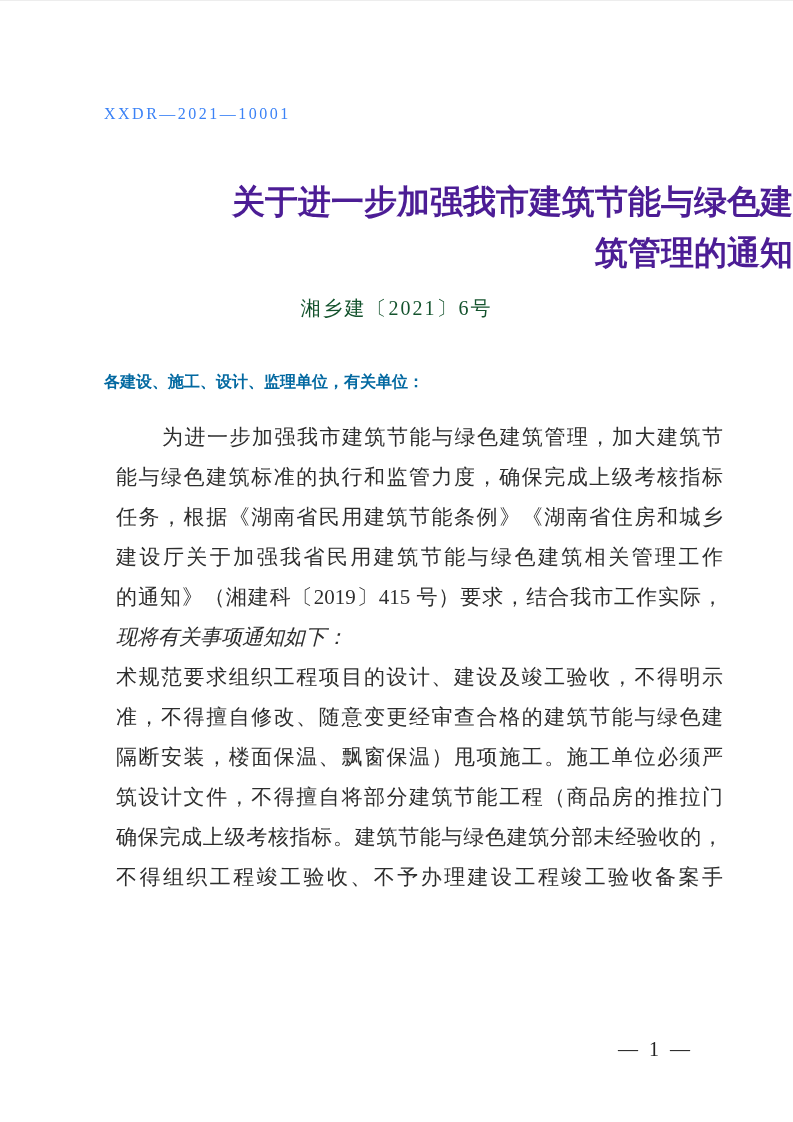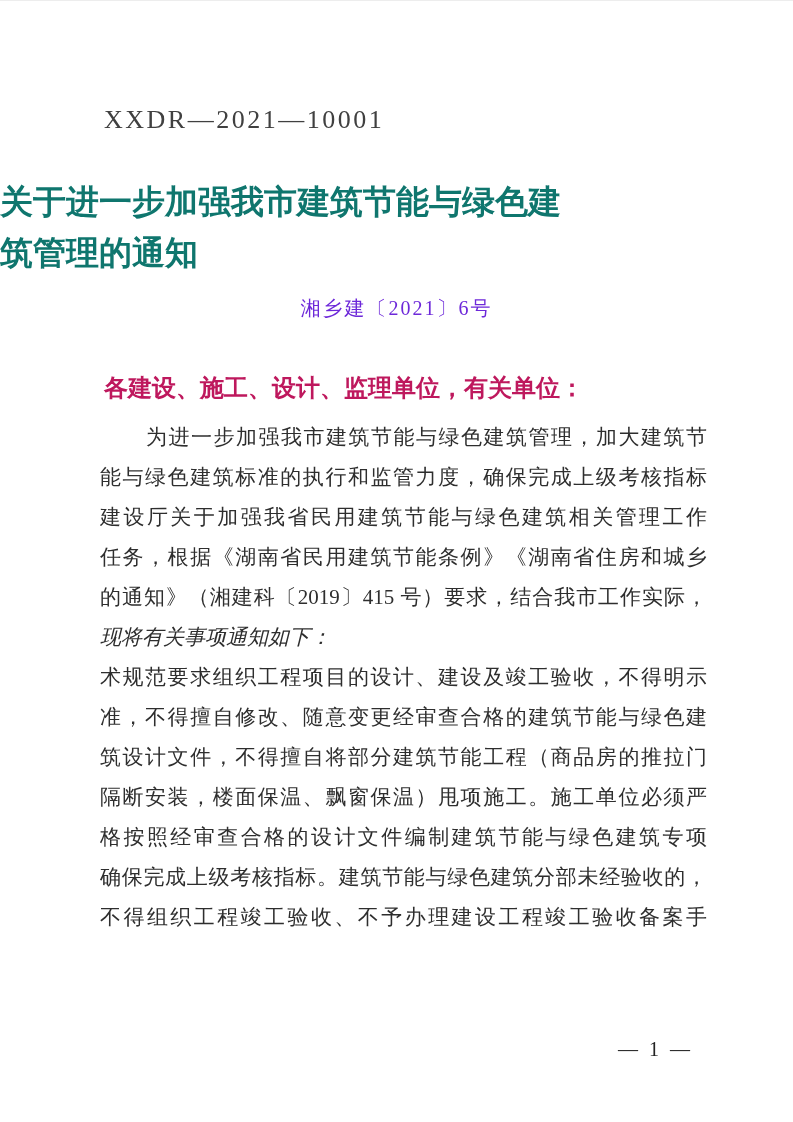--- a/index.html
+++ b/index.html
@@ -22,9 +22,9 @@
     position: absolute;
     left: 104px;
     top: 104px;
-    font-size: 26px;
+    font-size: 16px;
     letter-spacing: 2.5px;
-    color: #404040;
+    color: #3b82f6;
   }
   .title {
     position: absolute;

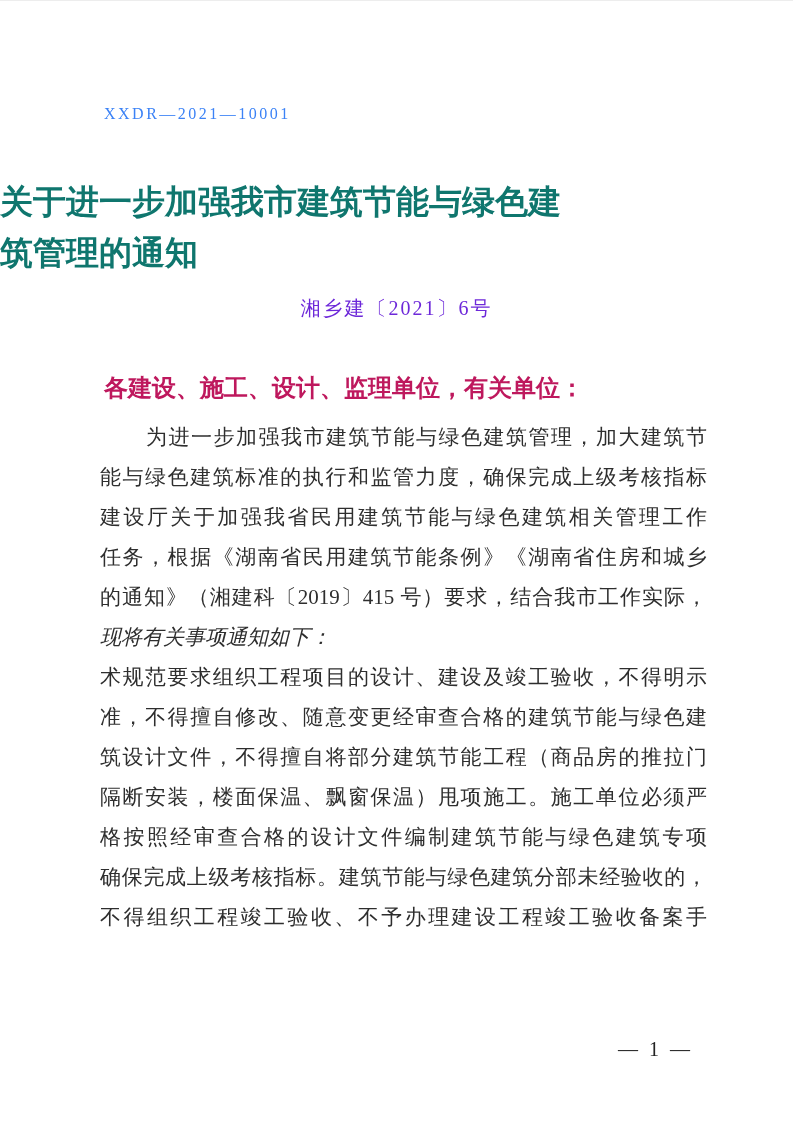--- a/index.html
+++ b/index.html
@@ -32,11 +32,11 @@
     top: 176px;
     width: 100%;
     margin: 0;
-    text-align: left;
+    text-align: right;
     font-size: 33px;
     font-weight: 700;
     line-height: 51px;
-    color: #0f766e;
+    color: #4c1d95;
   }
   .title-line { display: block; }
   .doc-number {

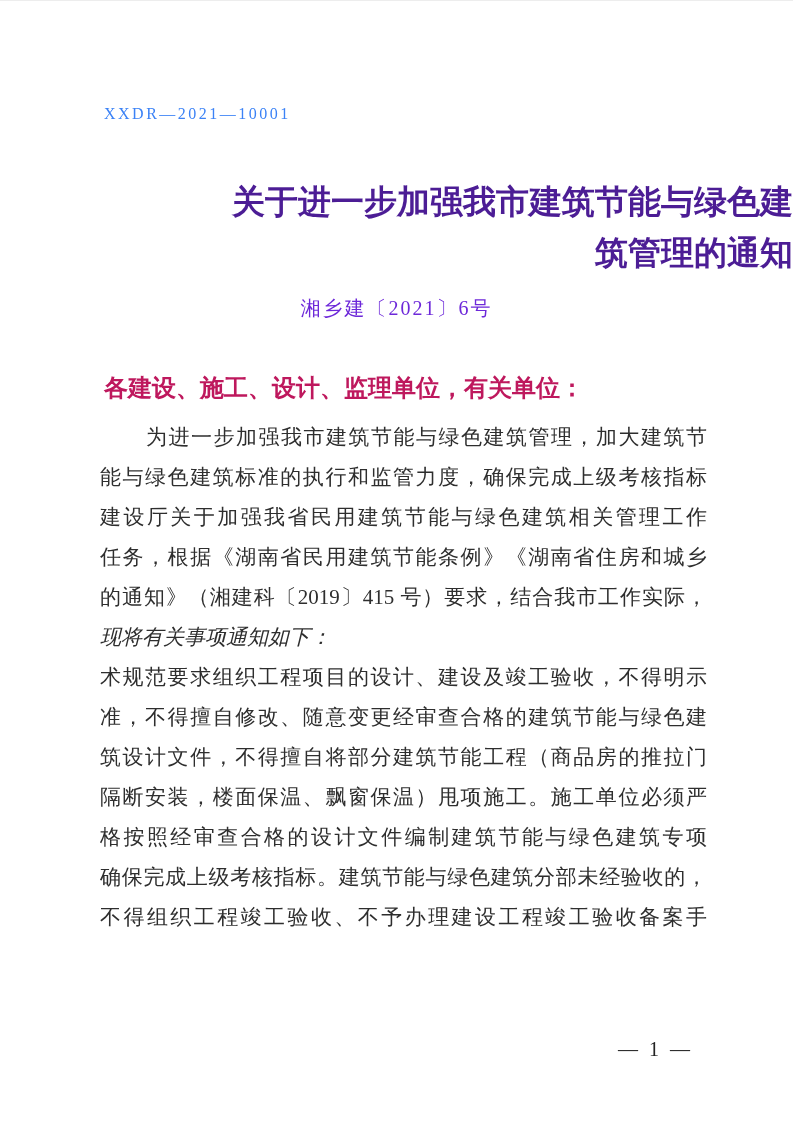--- a/index.html
+++ b/index.html
@@ -47,7 +47,7 @@
     text-align: center;
     font-size: 20px;
     letter-spacing: 2px;
-    color: #6d28d9;
+    color: #14532d;
   }
   .salutation {
     position: absolute;

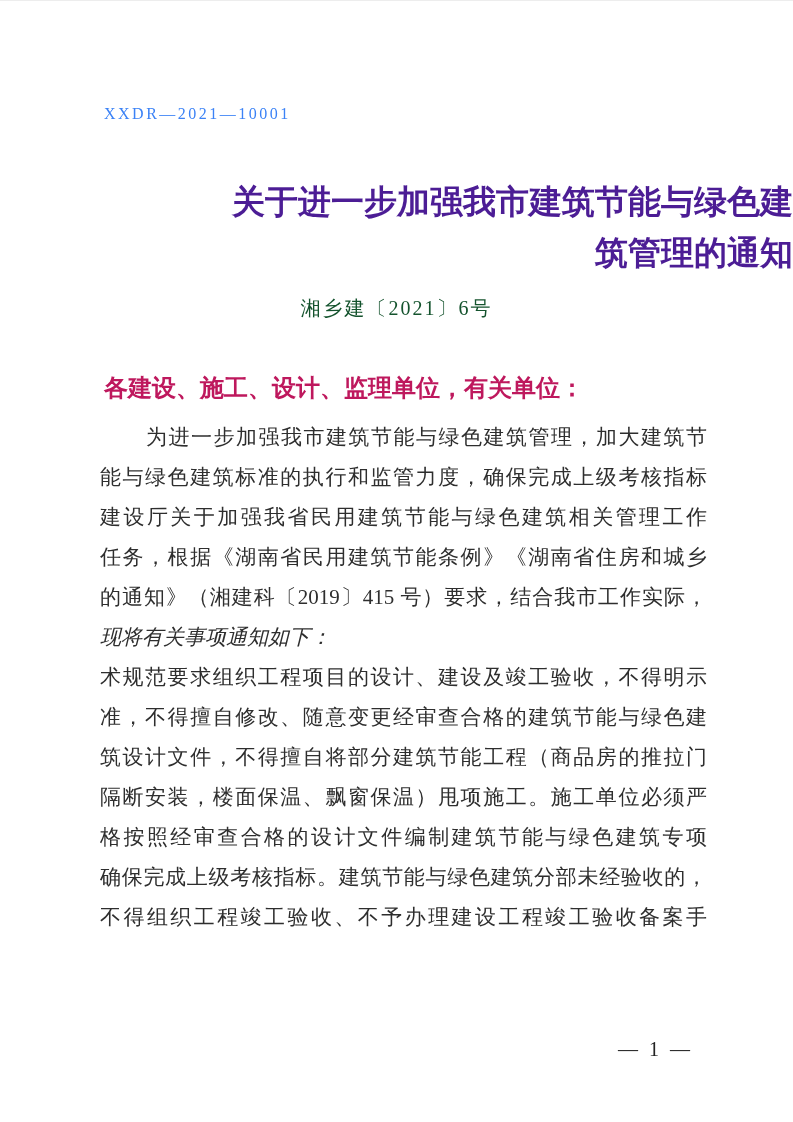--- a/index.html
+++ b/index.html
@@ -53,10 +53,10 @@
     position: absolute;
     left: 104px;
     top: 371px;
-    font-size: 24px;
+    font-size: 16px;
     font-weight: 700;
     font-family: "Liberation Sans", "DejaVu Sans", sans-serif;
-    color: #be185d;
+    color: #0369a1;
   }
   .body-text {
     position: absolute;

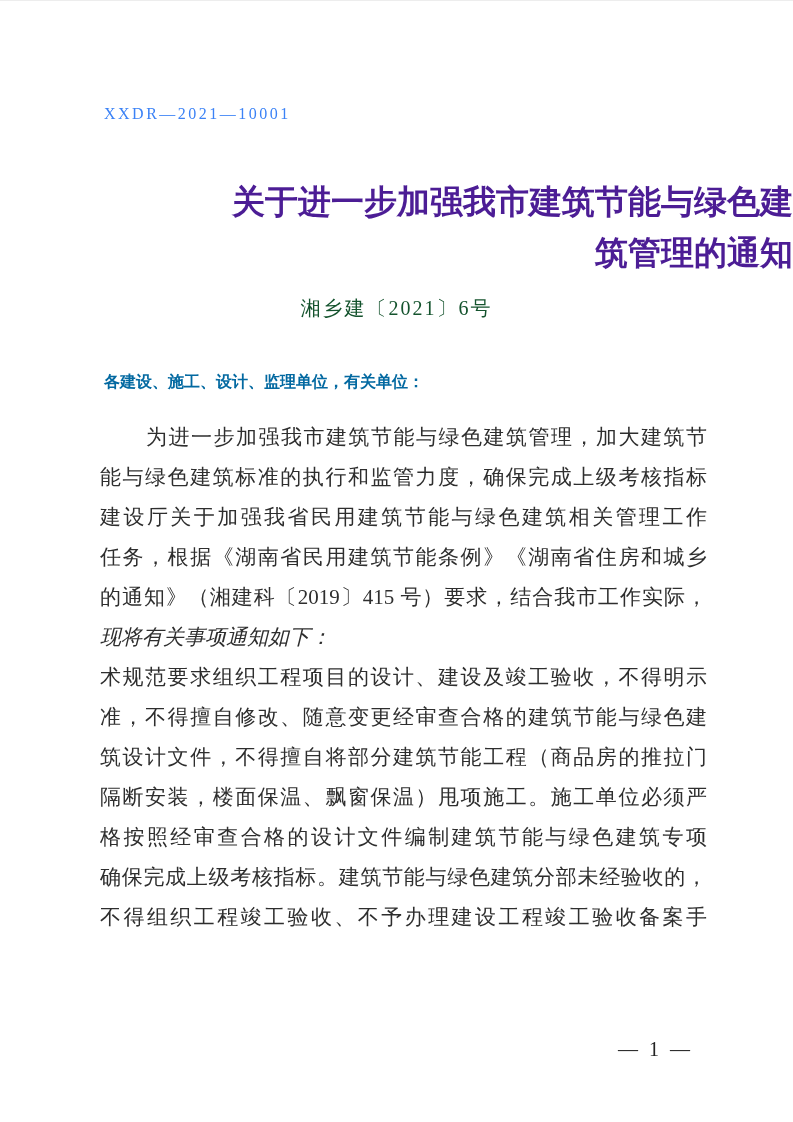--- a/index.html
+++ b/index.html
@@ -60,7 +60,7 @@
   }
   .body-text {
     position: absolute;
-    left: 100px;
+    left: 116px;
     top: 416px;
     width: 607px;
     font-size: 21px;

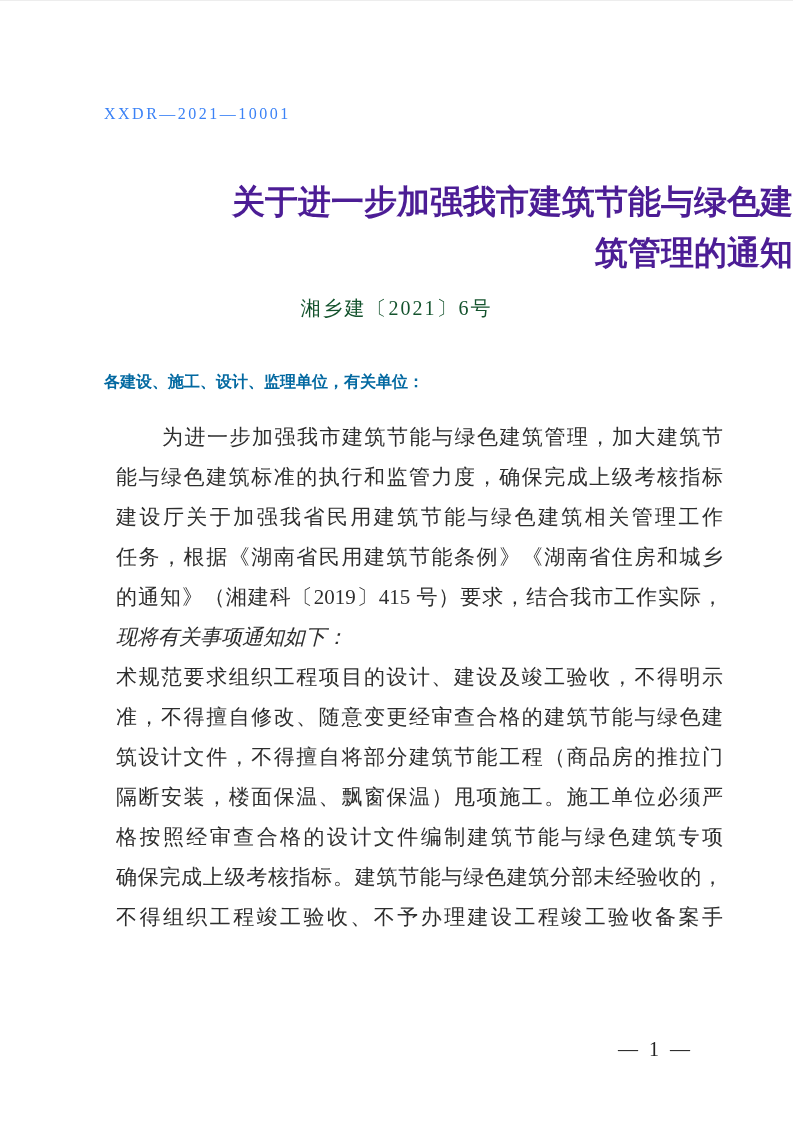--- a/index.html
+++ b/index.html
@@ -103,8 +103,8 @@
   <div class="body-text">
     <div class="line indent">为进一步加强我市建筑节能与绿色建筑管理，加大建筑节</div>
     <div class="line">能与绿色建筑标准的执行和监管力度，确保完成上级考核指标</div>
+    <div class="line">任务，根据《湖南省民用建筑节能条例》《湖南省住房和城乡</div>
     <div class="line">建设厅关于加强我省民用建筑节能与绿色建筑相关管理工作</div>
-    <div class="line">任务，根据《湖南省民用建筑节能条例》《湖南省住房和城乡</div>
     <div class="line">的通知》（湘建科〔2019〕415 号）要求，结合我市工作实际，</div>
     <div class="line end">现将有关事项通知如下：</div>
     <div class="line">术规范要求组织工程项目的设计、建设及竣工验收，不得明示</div>

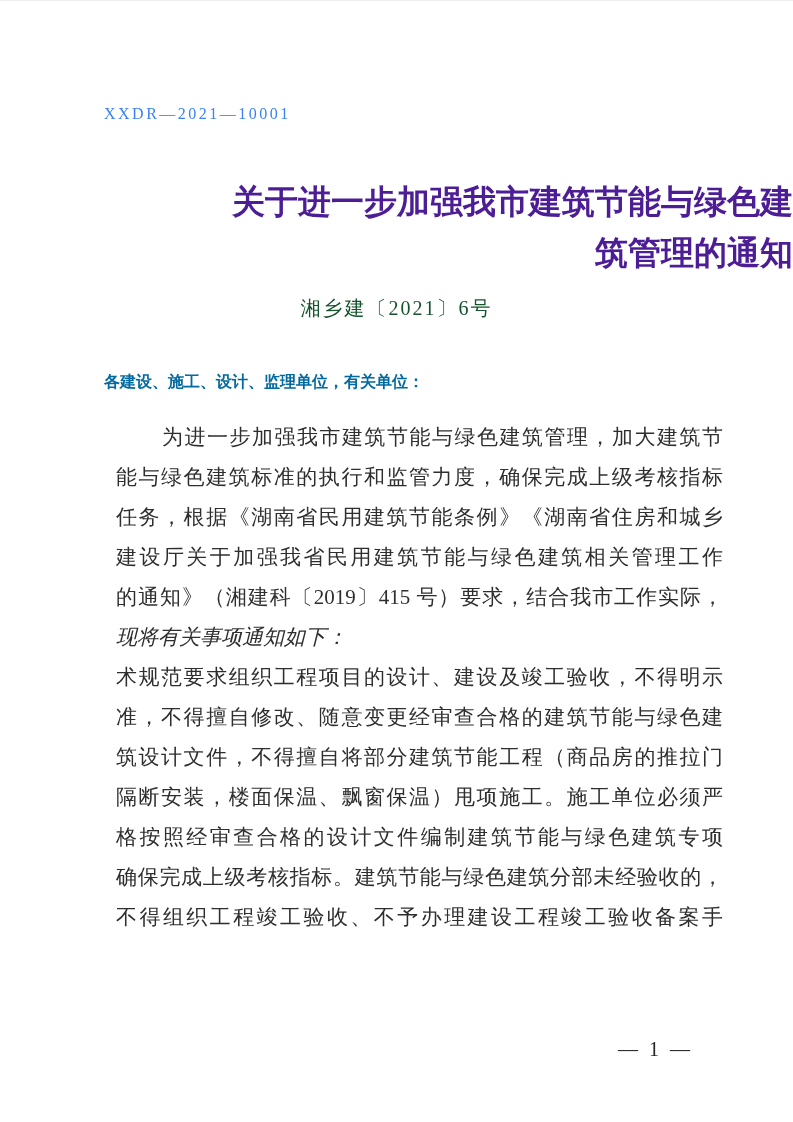--- a/index.html
+++ b/index.html
@@ -109,8 +109,8 @@
     <div class="line end">现将有关事项通知如下：</div>
     <div class="line">术规范要求组织工程项目的设计、建设及竣工验收，不得明示</div>
     <div class="line">准，不得擅自修改、随意变更经审查合格的建筑节能与绿色建</div>
+    <div class="line">隔断安装，楼面保温、飘窗保温）甩项施工。施工单位必须严</div>
     <div class="line">筑设计文件，不得擅自将部分建筑节能工程（商品房的推拉门</div>
-    <div class="line">隔断安装，楼面保温、飘窗保温）甩项施工。施工单位必须严</div>
     <div class="line">格按照经审查合格的设计文件编制建筑节能与绿色建筑专项</div>
     <div class="line">确保完成上级考核指标。建筑节能与绿色建筑分部未经验收的，</div>
     <div class="line">不得组织工程竣工验收、不予办理建设工程竣工验收备案手</div>

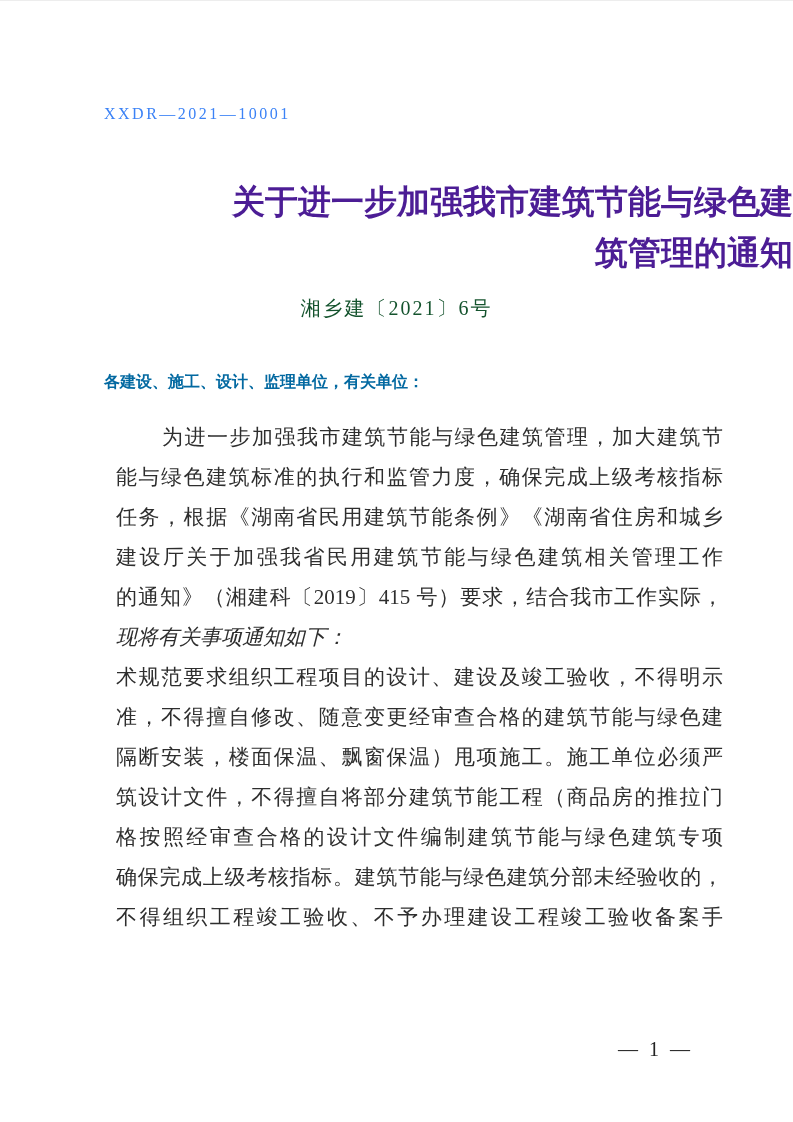--- a/index.html
+++ b/index.html
@@ -111,7 +111,6 @@
     <div class="line">准，不得擅自修改、随意变更经审查合格的建筑节能与绿色建</div>
     <div class="line">隔断安装，楼面保温、飘窗保温）甩项施工。施工单位必须严</div>
     <div class="line">筑设计文件，不得擅自将部分建筑节能工程（商品房的推拉门</div>
-    <div class="line">格按照经审查合格的设计文件编制建筑节能与绿色建筑专项</div>
     <div class="line">确保完成上级考核指标。建筑节能与绿色建筑分部未经验收的，</div>
     <div class="line">不得组织工程竣工验收、不予办理建设工程竣工验收备案手</div>
   </div>

